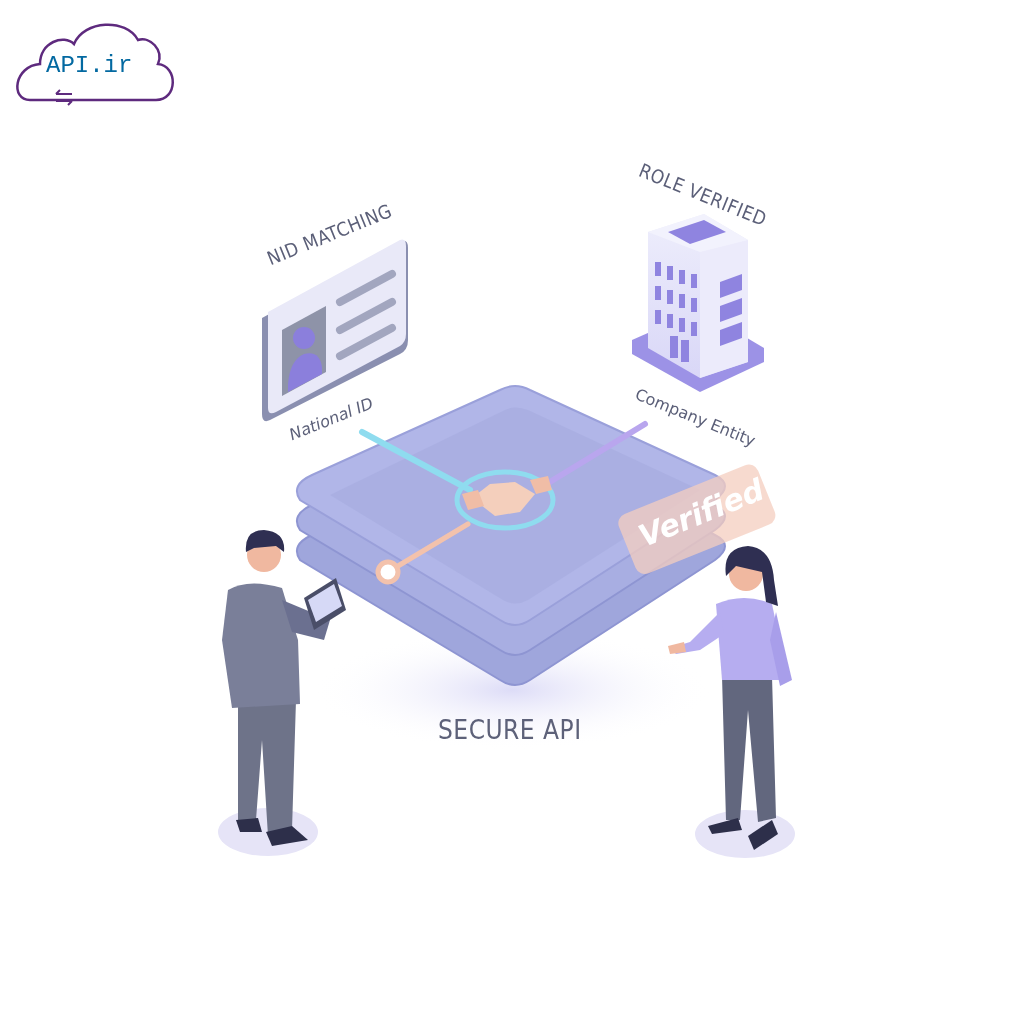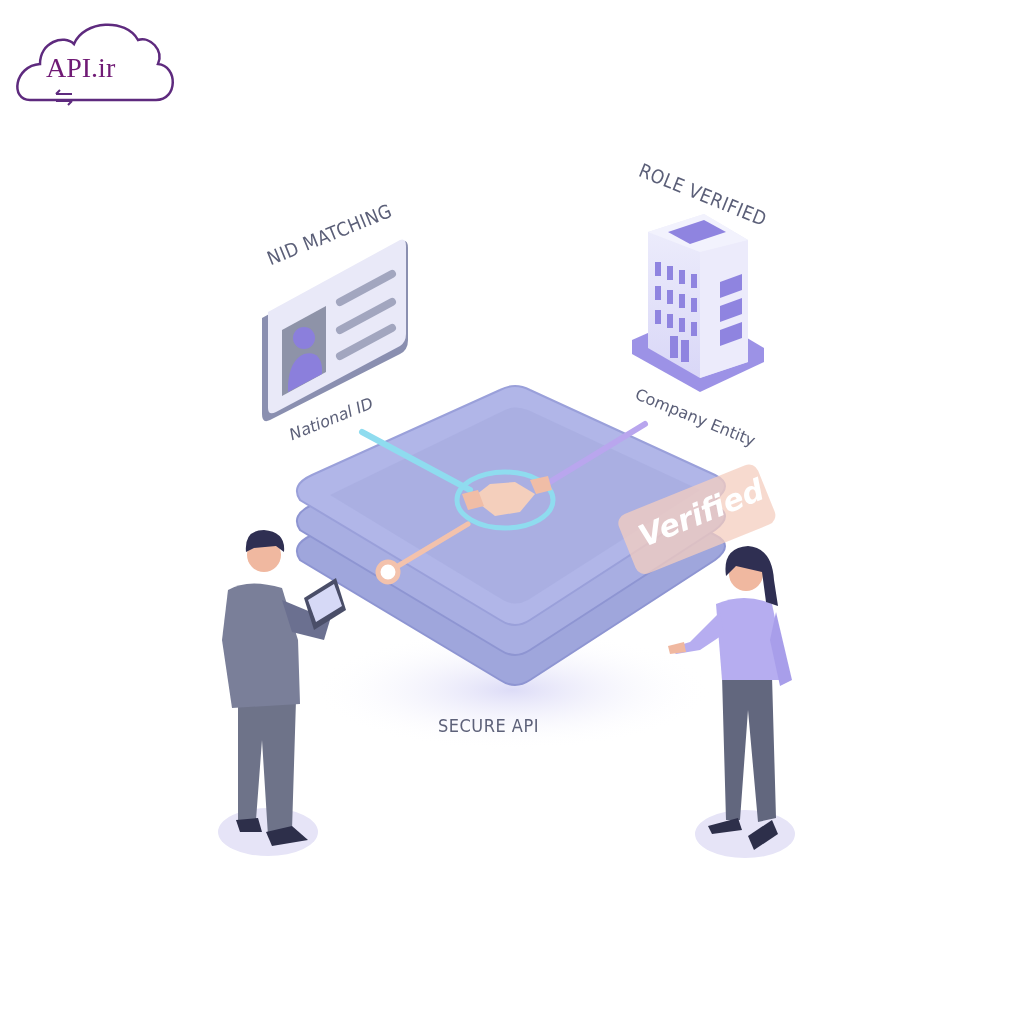--- a/index.html
+++ b/index.html
@@ -7,7 +7,7 @@
   .label { position:absolute; color:#5b5f78; white-space:nowrap; transform-origin:left center; }
   .caps { font-family:"DejaVu Sans Condensed","DejaVu Sans", sans-serif; font-weight:normal; letter-spacing:0.5px; }
   svg { position:absolute; left:0; top:0; }
-  .logo-text { position:absolute; left:46px; top:52px; font-family:Liberation Serif, serif; font-size:28px; color:#701a75; }
+  .logo-text { position:absolute; left:46px; top:52px; font-family:Liberation Mono, monospace; font-size:24px; color:#0369a1; }
 </style>
 </head>
 <body>

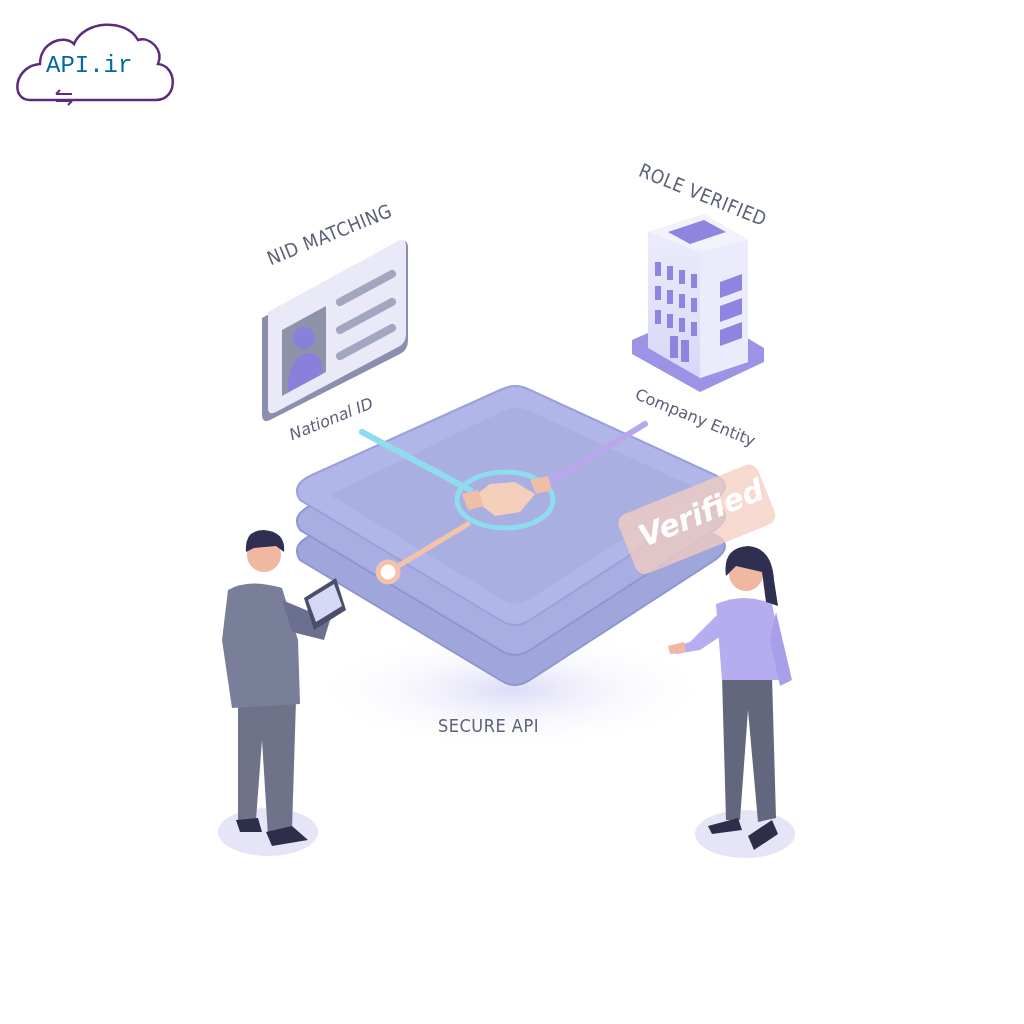--- a/index.html
+++ b/index.html
@@ -130,6 +130,6 @@
 
 <div class="label" style="left:640px; top:520px; font-size:30px; font-weight:bold; font-style:italic; color:#ffffff; transform:rotate(-22deg);">Verified</div>
 
-<div class="label caps" style="left:438px; top:715px; font-size:18px; color:#5d6179;">SECURE API</div>
+<div class="label caps" style="left:438px; top:715px; font-size:26px; color:#5d6179;">SECURE API</div>
 
 </body></html>

